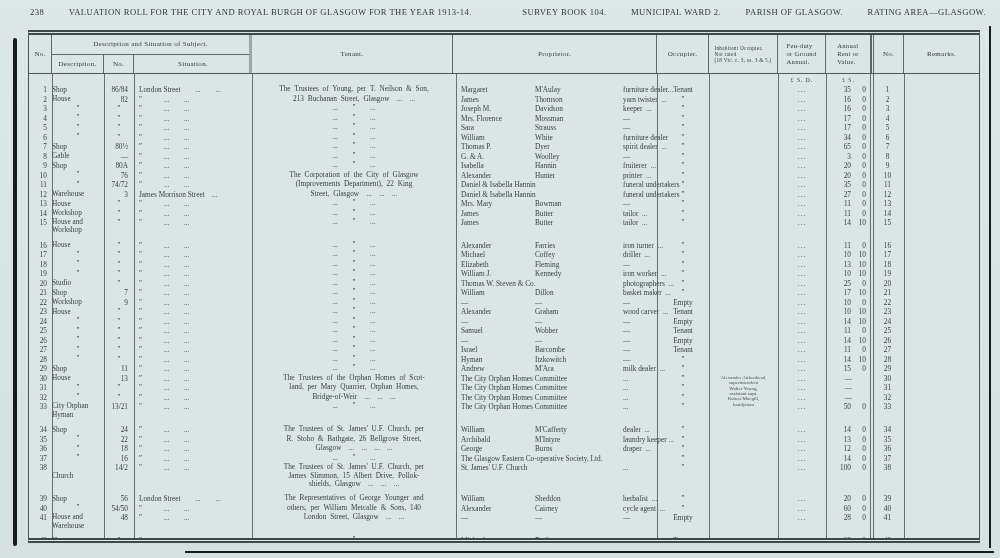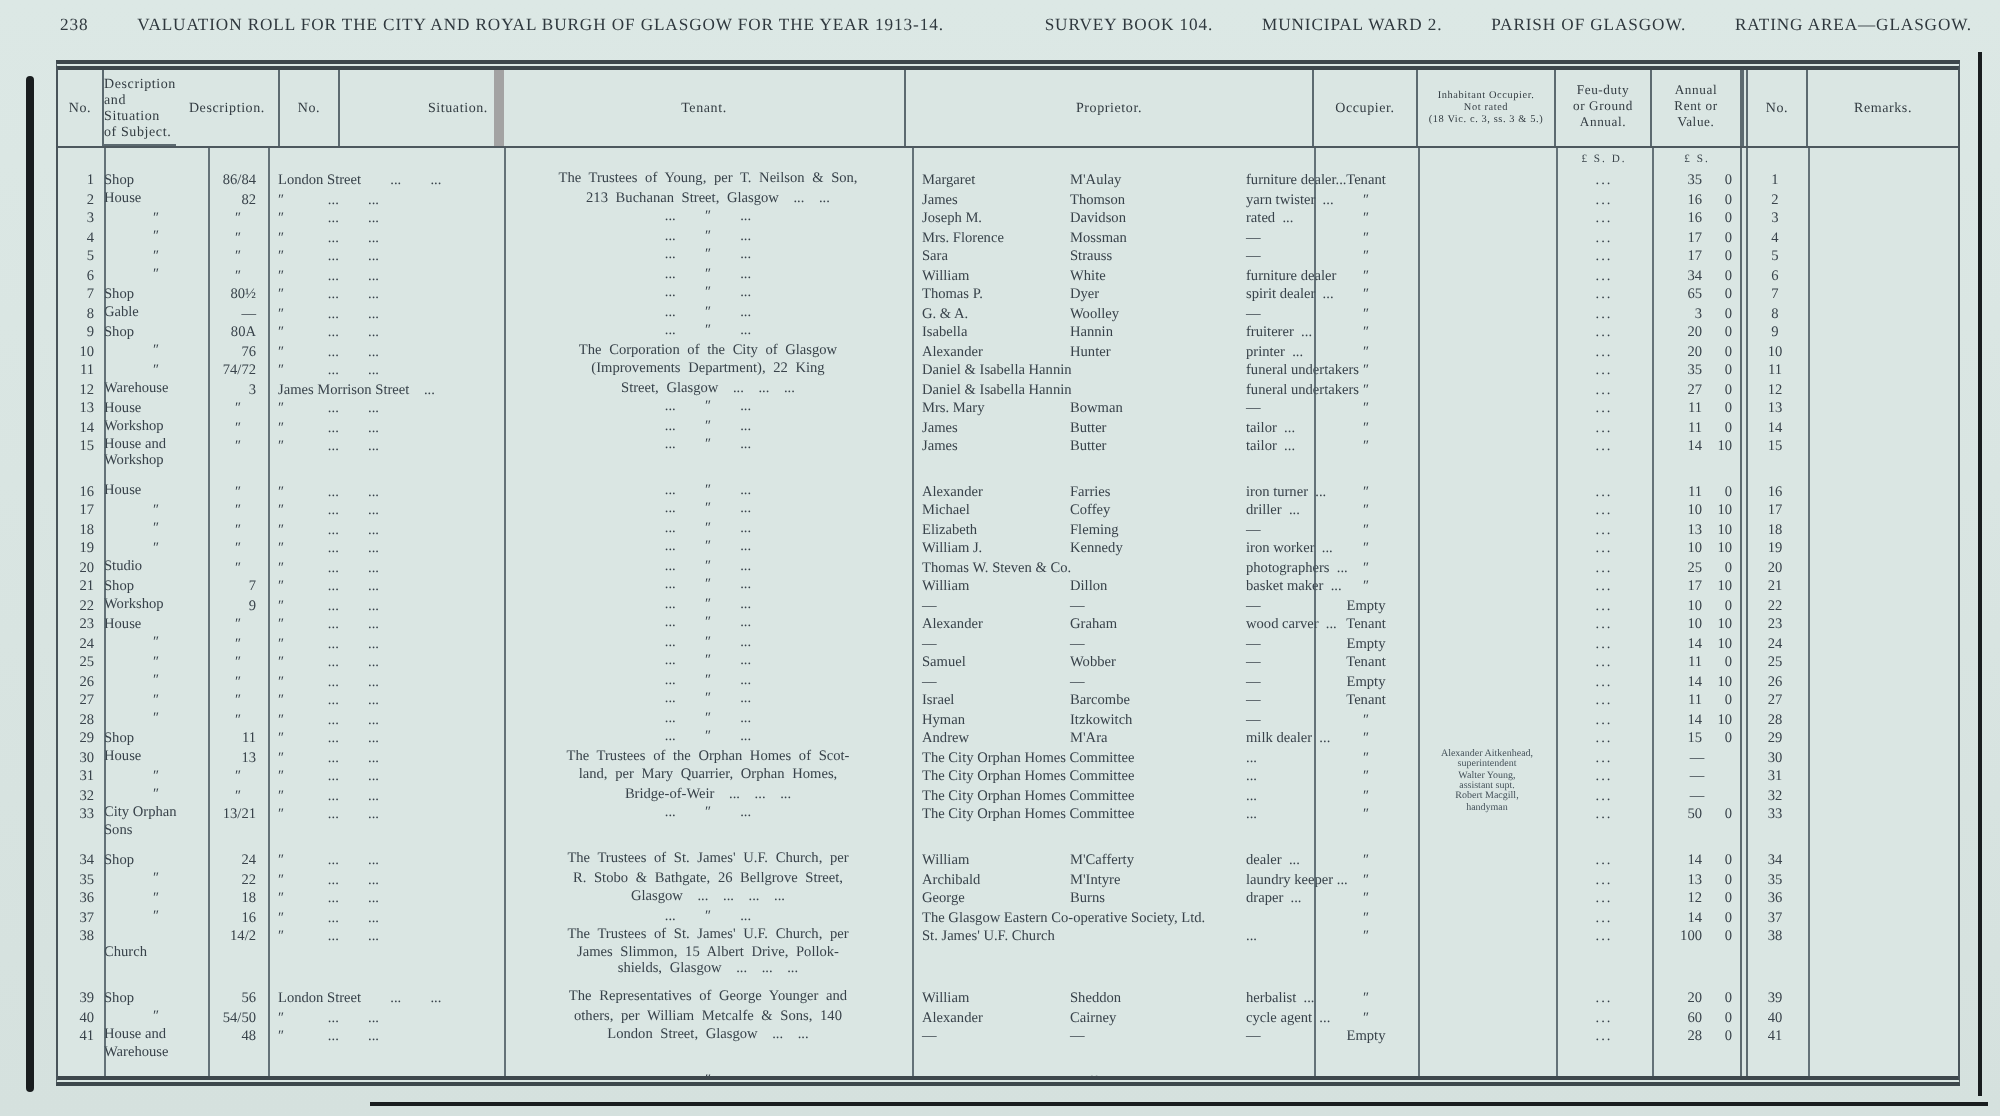--- a/index.html
+++ b/index.html
@@ -33,7 +33,7 @@
   }
   .thead{display:flex;flex:0 0 38px;border-bottom:1px solid #4d585e;font-size:7px;color:#333c42;}
   .th{box-sizing:border-box;border-right:1px solid #5c6a70;display:flex;align-items:center;justify-content:center;text-align:center;letter-spacing:.3px;}
-  .thgroup{box-sizing:border-box;width:200px;border-right:5px solid #a3a3a3;display:flex;flex-direction:row;flex-shrink:0;}
+  .thgroup{box-sizing:border-box;width:200px;border-right:3px solid #a3a3a3;display:flex;flex-direction:column;flex-shrink:0;}
   .thgroup .gtop{flex:1;display:flex;align-items:center;justify-content:center;border-bottom:1px solid #5c6a70;letter-spacing:.3px;}
   .thgroup .gbot{flex:1;display:flex;}
   .thgroup .gbot .th:last-child{border-right:none;}

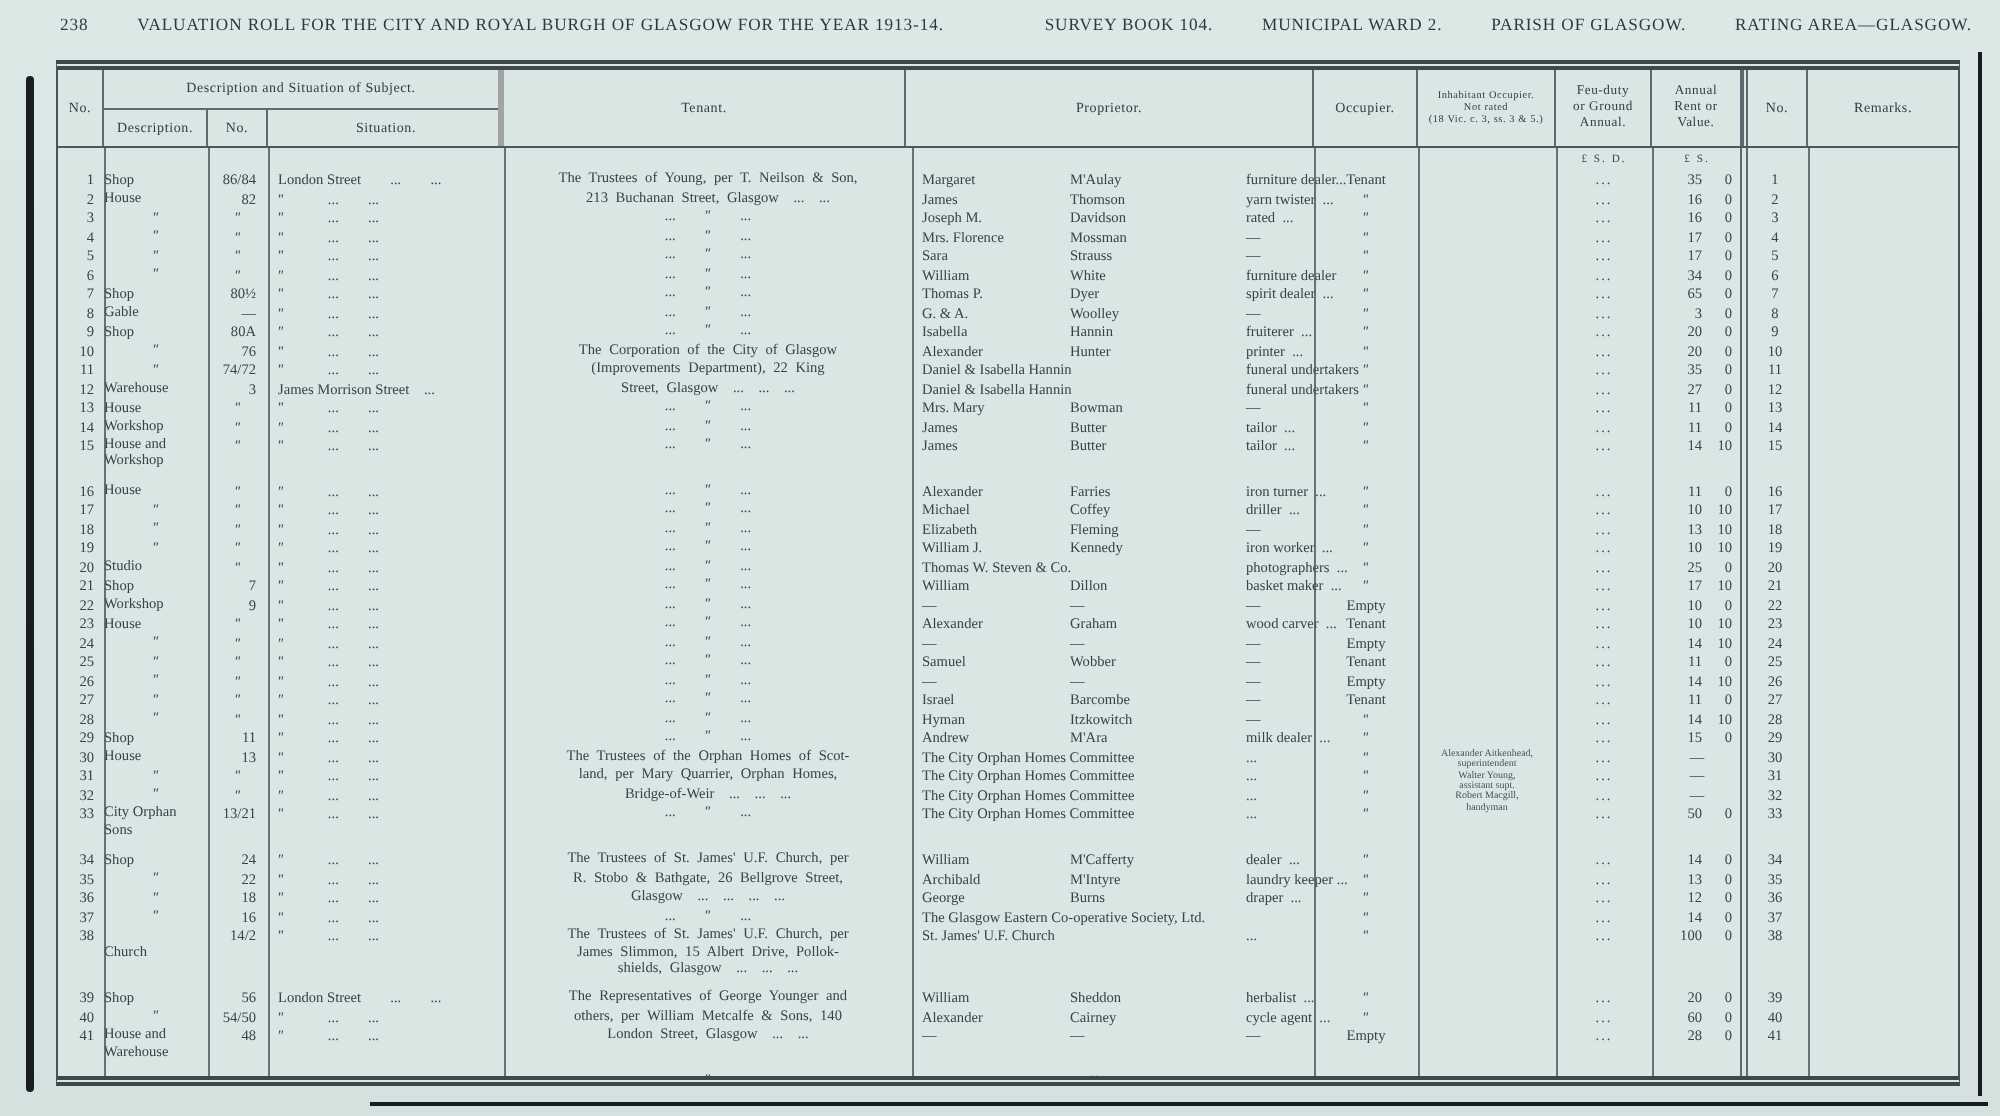--- a/index.html
+++ b/index.html
@@ -32,7 +32,7 @@
     display:flex;flex-direction:column;overflow:hidden;
   }
   .thead{display:flex;flex:0 0 38px;border-bottom:1px solid #4d585e;font-size:7px;color:#333c42;}
-  .th{box-sizing:border-box;border-right:1px solid #5c6a70;display:flex;align-items:center;justify-content:center;text-align:center;letter-spacing:.3px;}
+  .th{box-sizing:border-box;border-right:1px solid #5c6a70;display:flex;align-items:center;justify-content:center;text-align:left;letter-spacing:.3px;}
   .thgroup{box-sizing:border-box;width:200px;border-right:3px solid #a3a3a3;display:flex;flex-direction:column;flex-shrink:0;}
   .thgroup .gtop{flex:1;display:flex;align-items:center;justify-content:center;border-bottom:1px solid #5c6a70;letter-spacing:.3px;}
   .thgroup .gbot{flex:1;display:flex;}

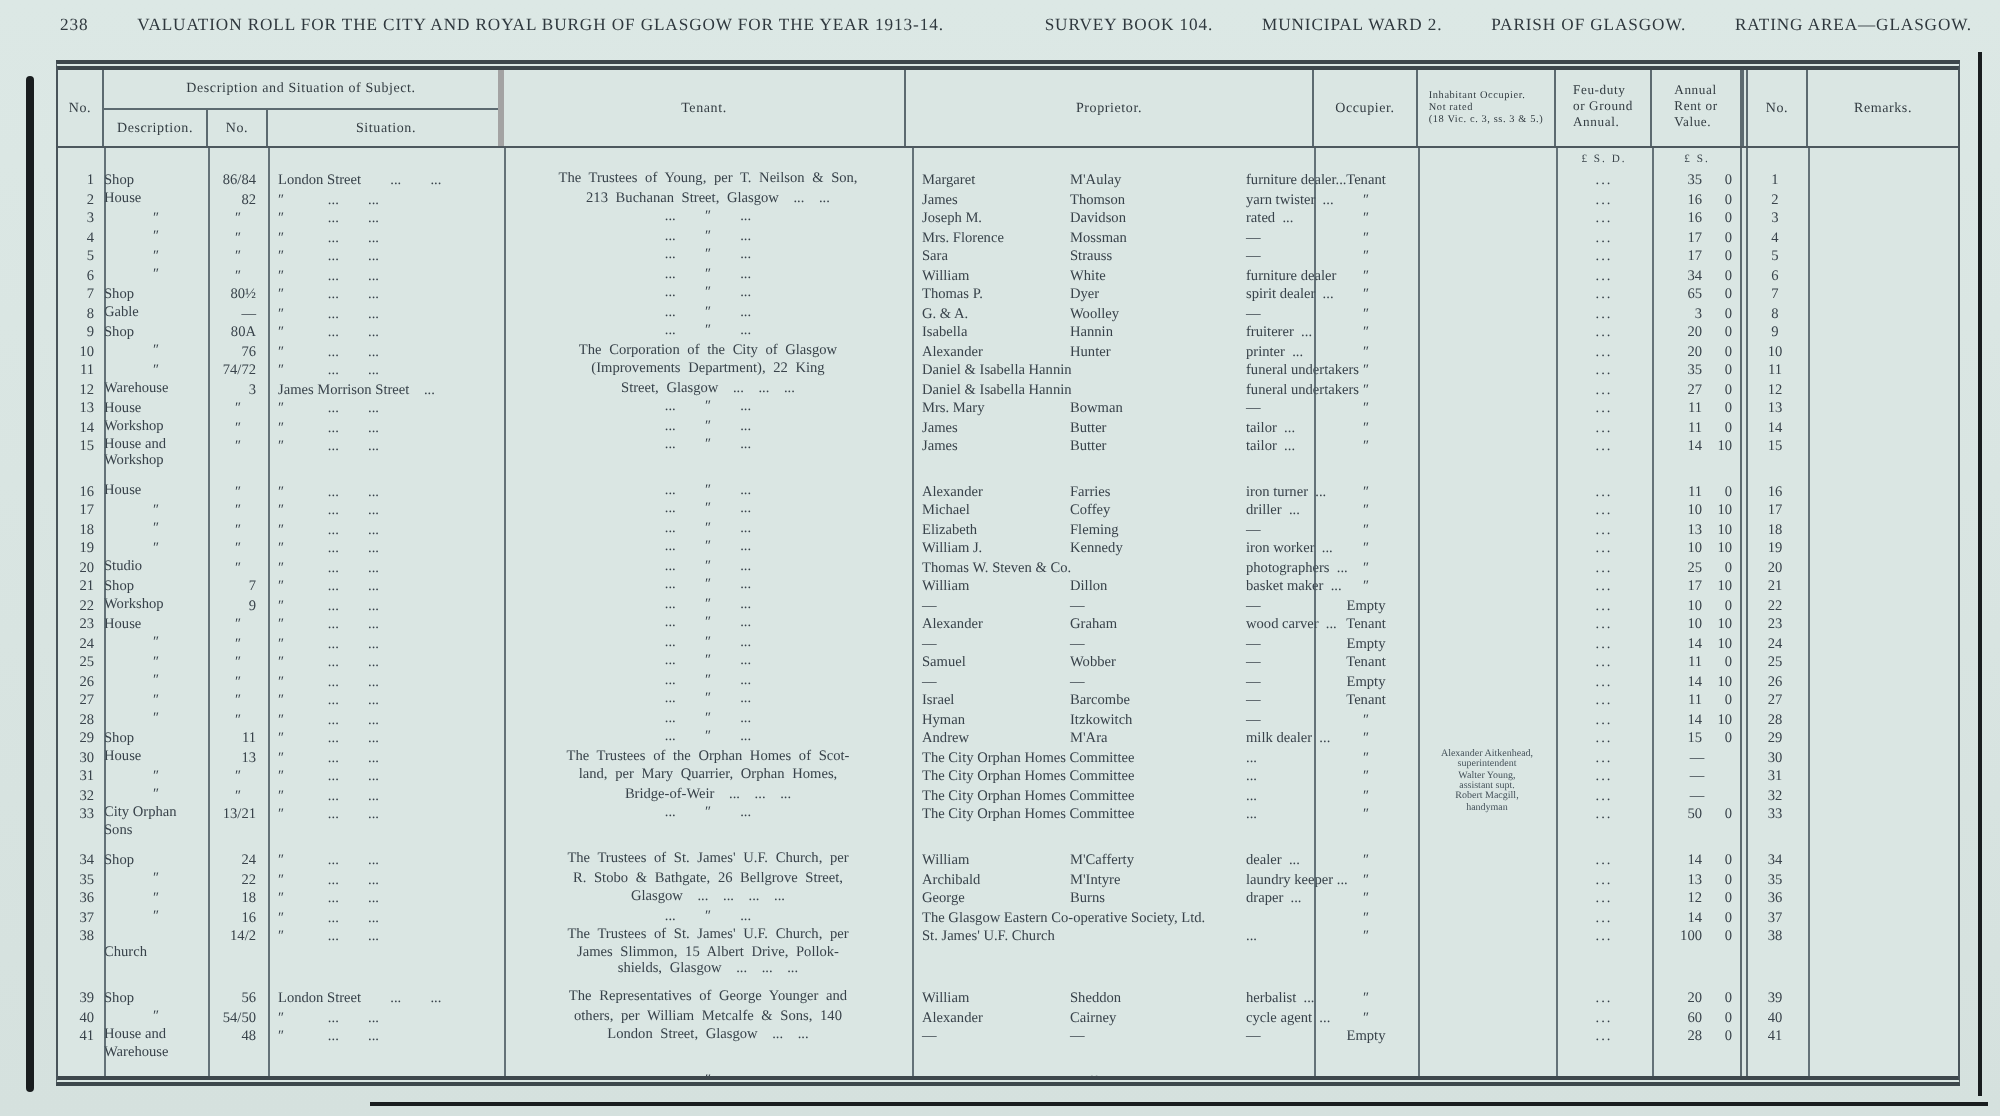--- a/index.html
+++ b/index.html
@@ -210,7 +210,7 @@
     <div class="cell c6 ten">
       <span>Joseph M.</span>
       <span>Davidson</span>
-      <span>rated ...</span>
+      <span>keeper ...</span>
     </div>
     <div class="cell c7 occ">″</div>
     <div class="cell c8 inhc"></div>

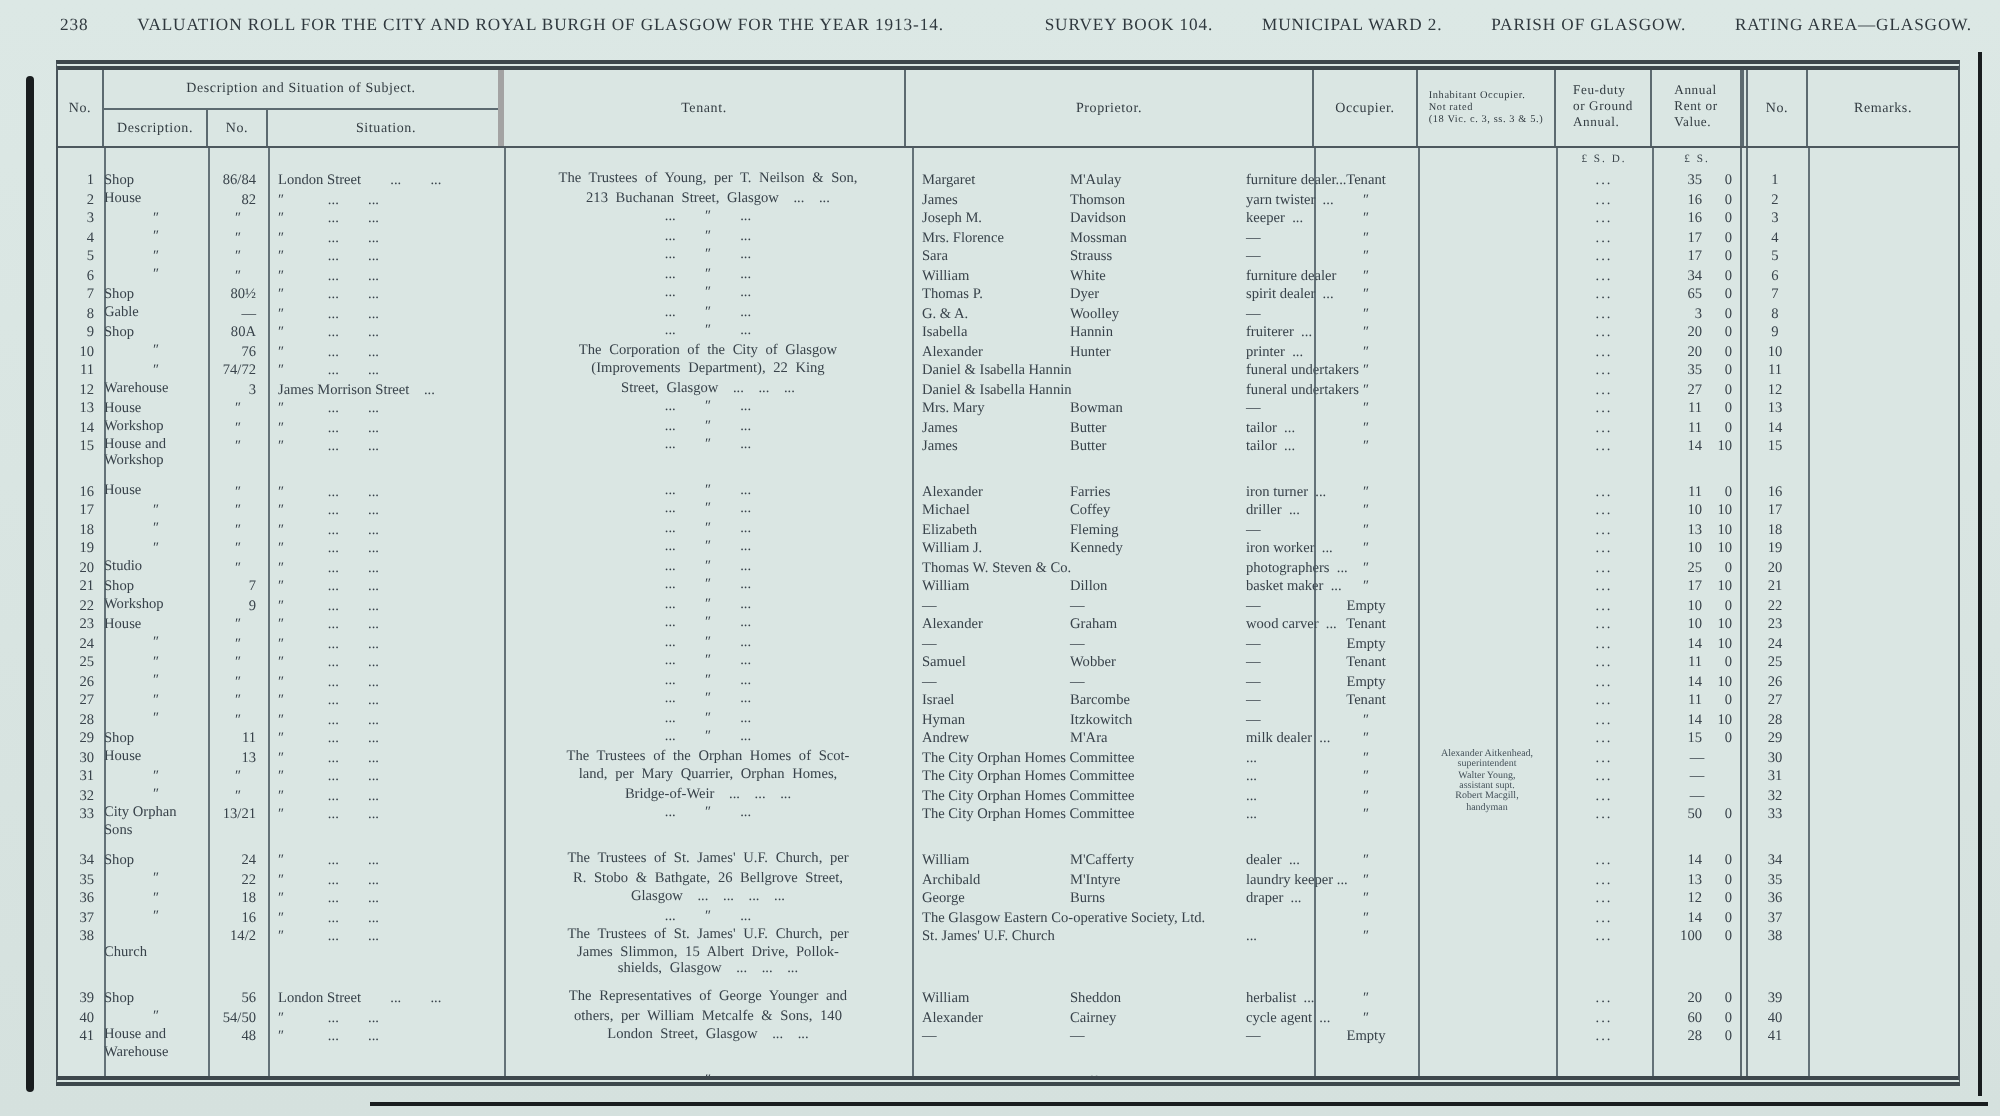--- a/index.html
+++ b/index.html
@@ -863,7 +863,7 @@
   <div class="row">
     <div class="cell c1 num">33</div>
     <div class="cell c2 desc"><span>City Orphan
-Sons</span></div>
+Hyman</span></div>
     <div class="cell c3 snum">13/21</div>
     <div class="cell c4 sit">″   ...  ...</div>
     <div class="cell c5 prop">...  ″  ...</div>

